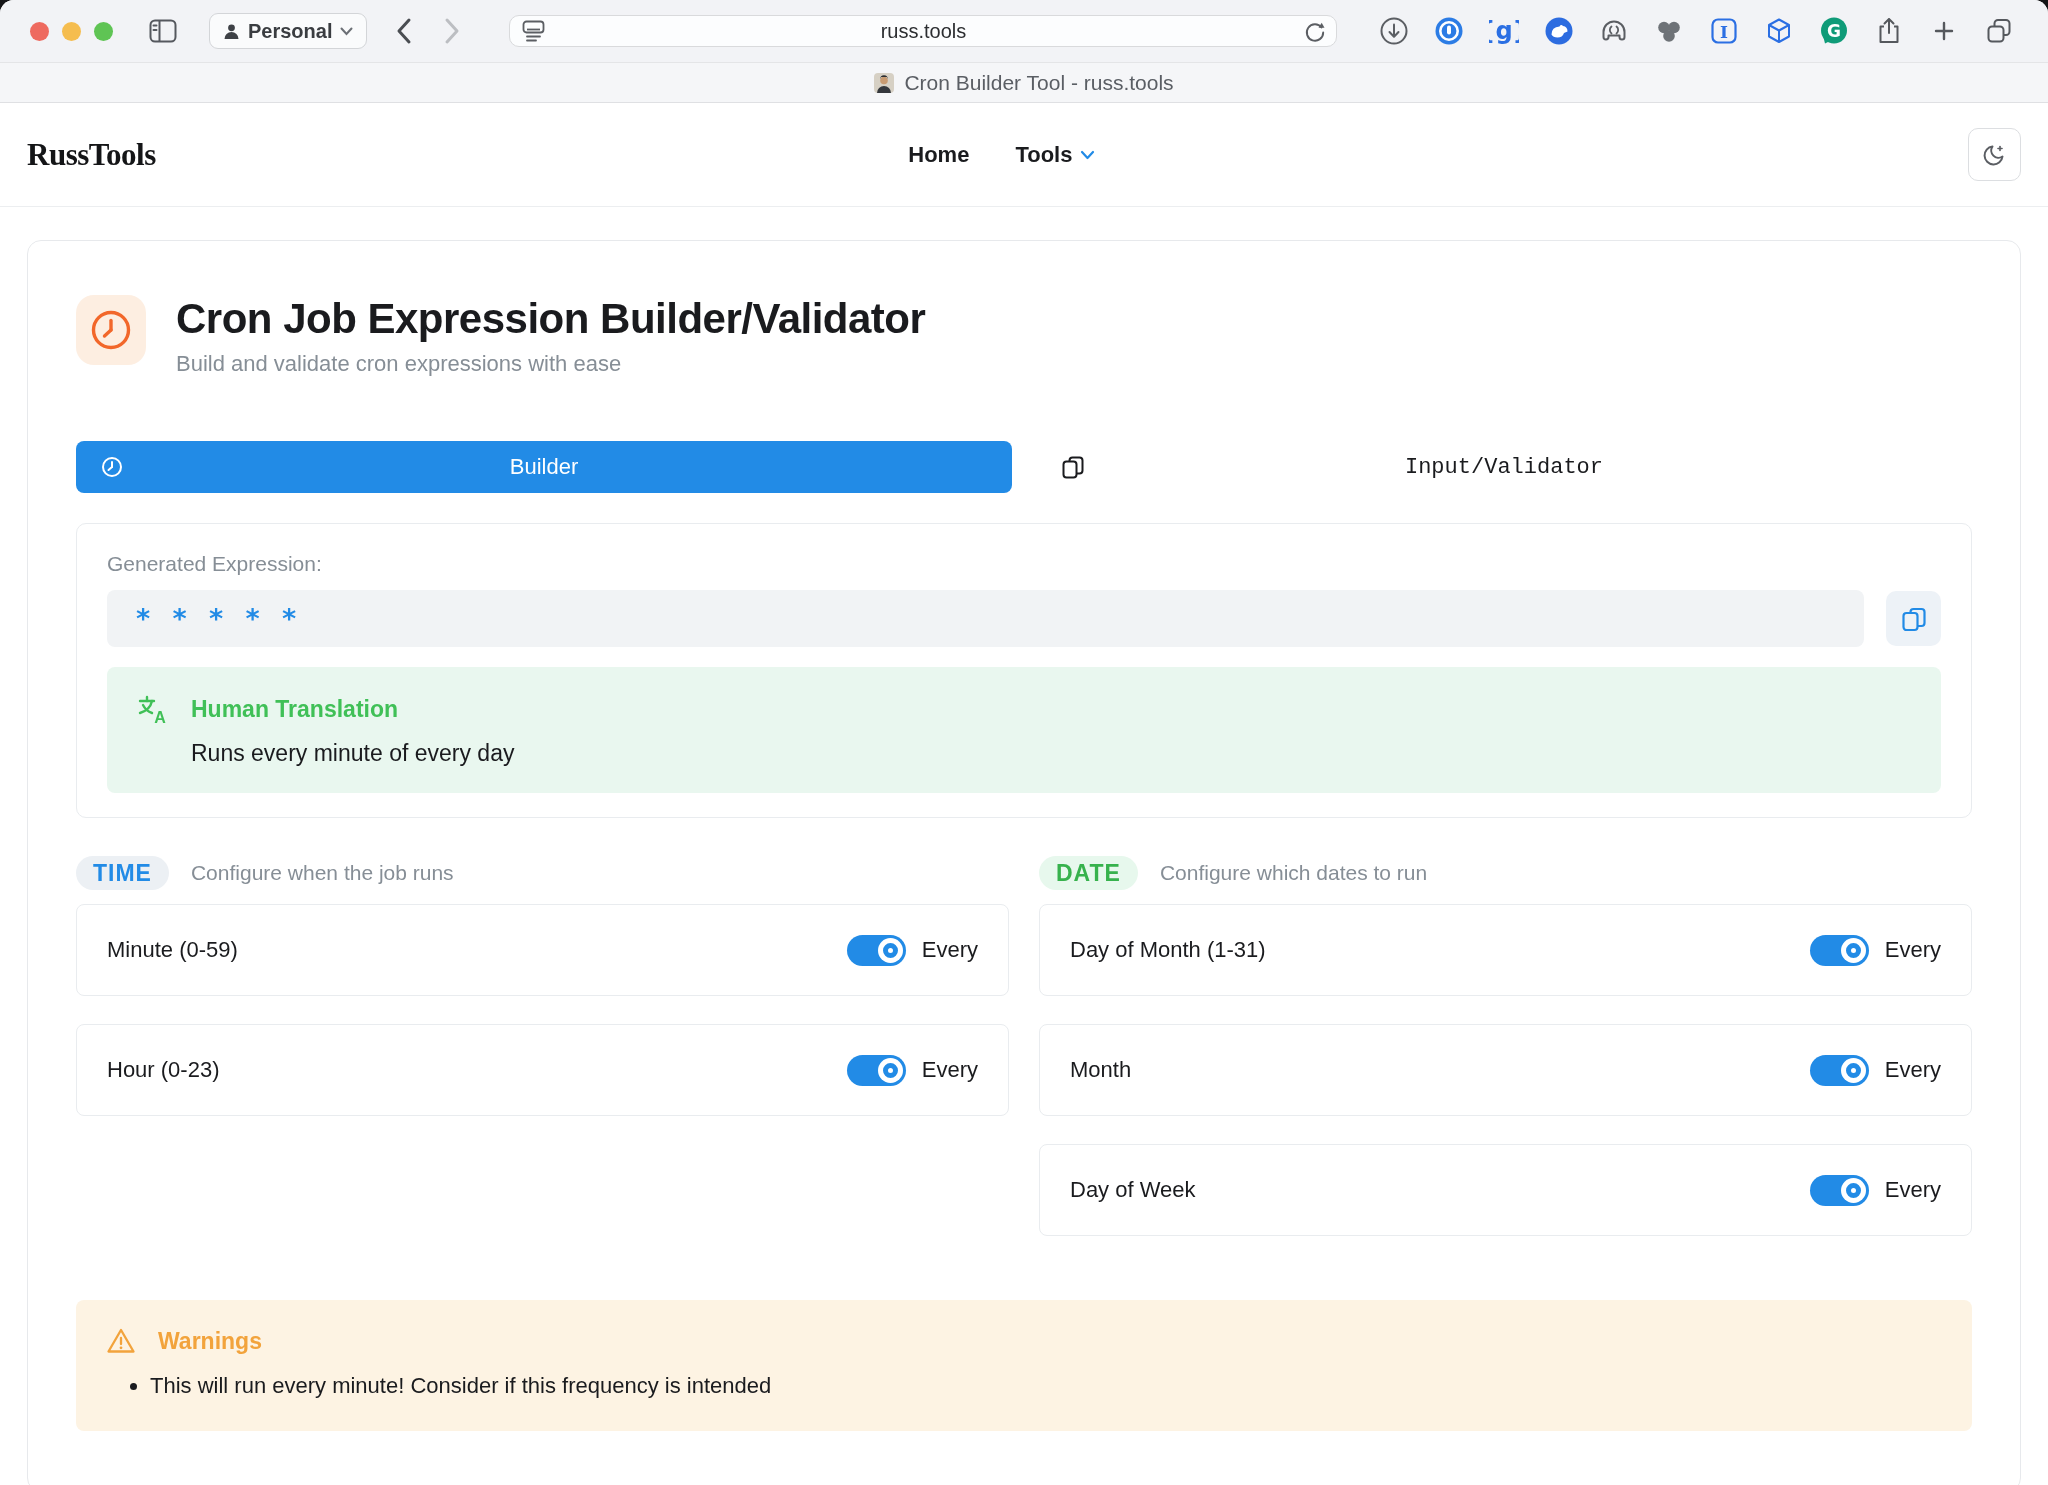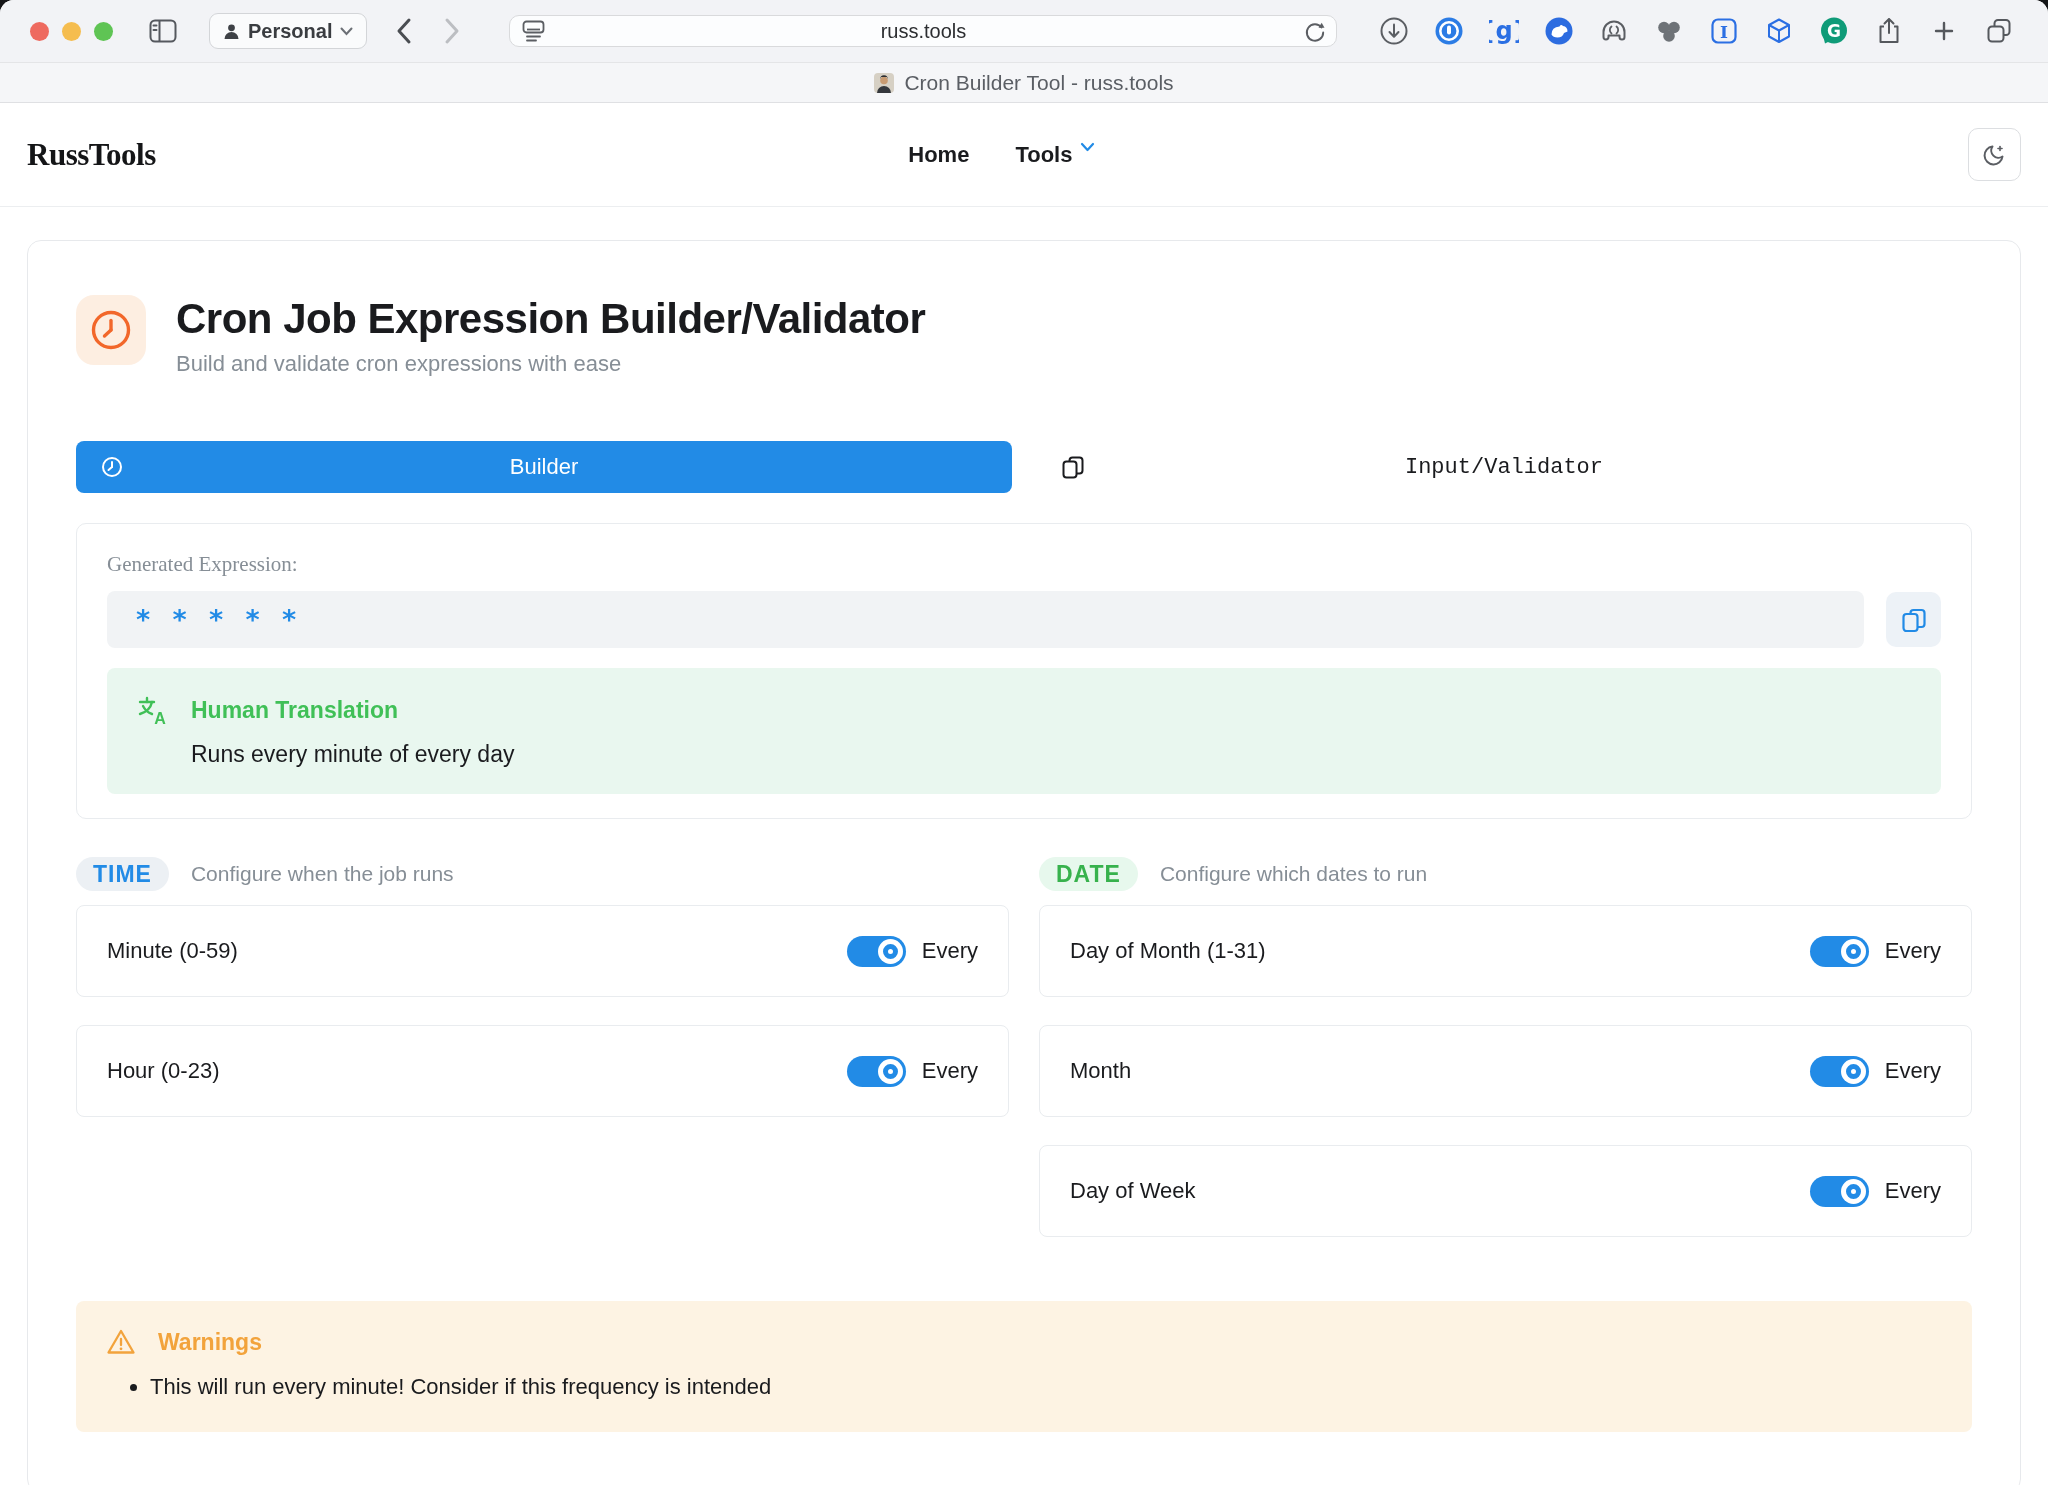--- a/index.html
+++ b/index.html
@@ -30,7 +30,7 @@
   .siteheader { height:104px; background:#fff; border-bottom:1px solid #eceef0; display:flex; align-items:center; padding:0 27px; flex:none; }
   .brand { font-size:31px; font-weight:800; color:#141517; letter-spacing:-0.5px;font-family:Liberation Serif, serif; }
   .mainnav { margin-left:auto; margin-right:auto; display:flex; align-items:center; gap:46px; transform:translateX(-60px); }
-  .nav-item { font-size:22px; font-weight:600; color:#1a1b1e; display:flex; gap:8px; cursor:pointer; }
+  .nav-item { font-size:22px; font-weight:600; color:#1a1b1e; display:flex; align-items:center; gap:8px; cursor:pointer; }
   .mode-btn { width:53px; height:53px; border:1.5px solid #dcdee1; border-radius:10px; background:#fff; display:flex; align-items:center; justify-content:center; }
 
   

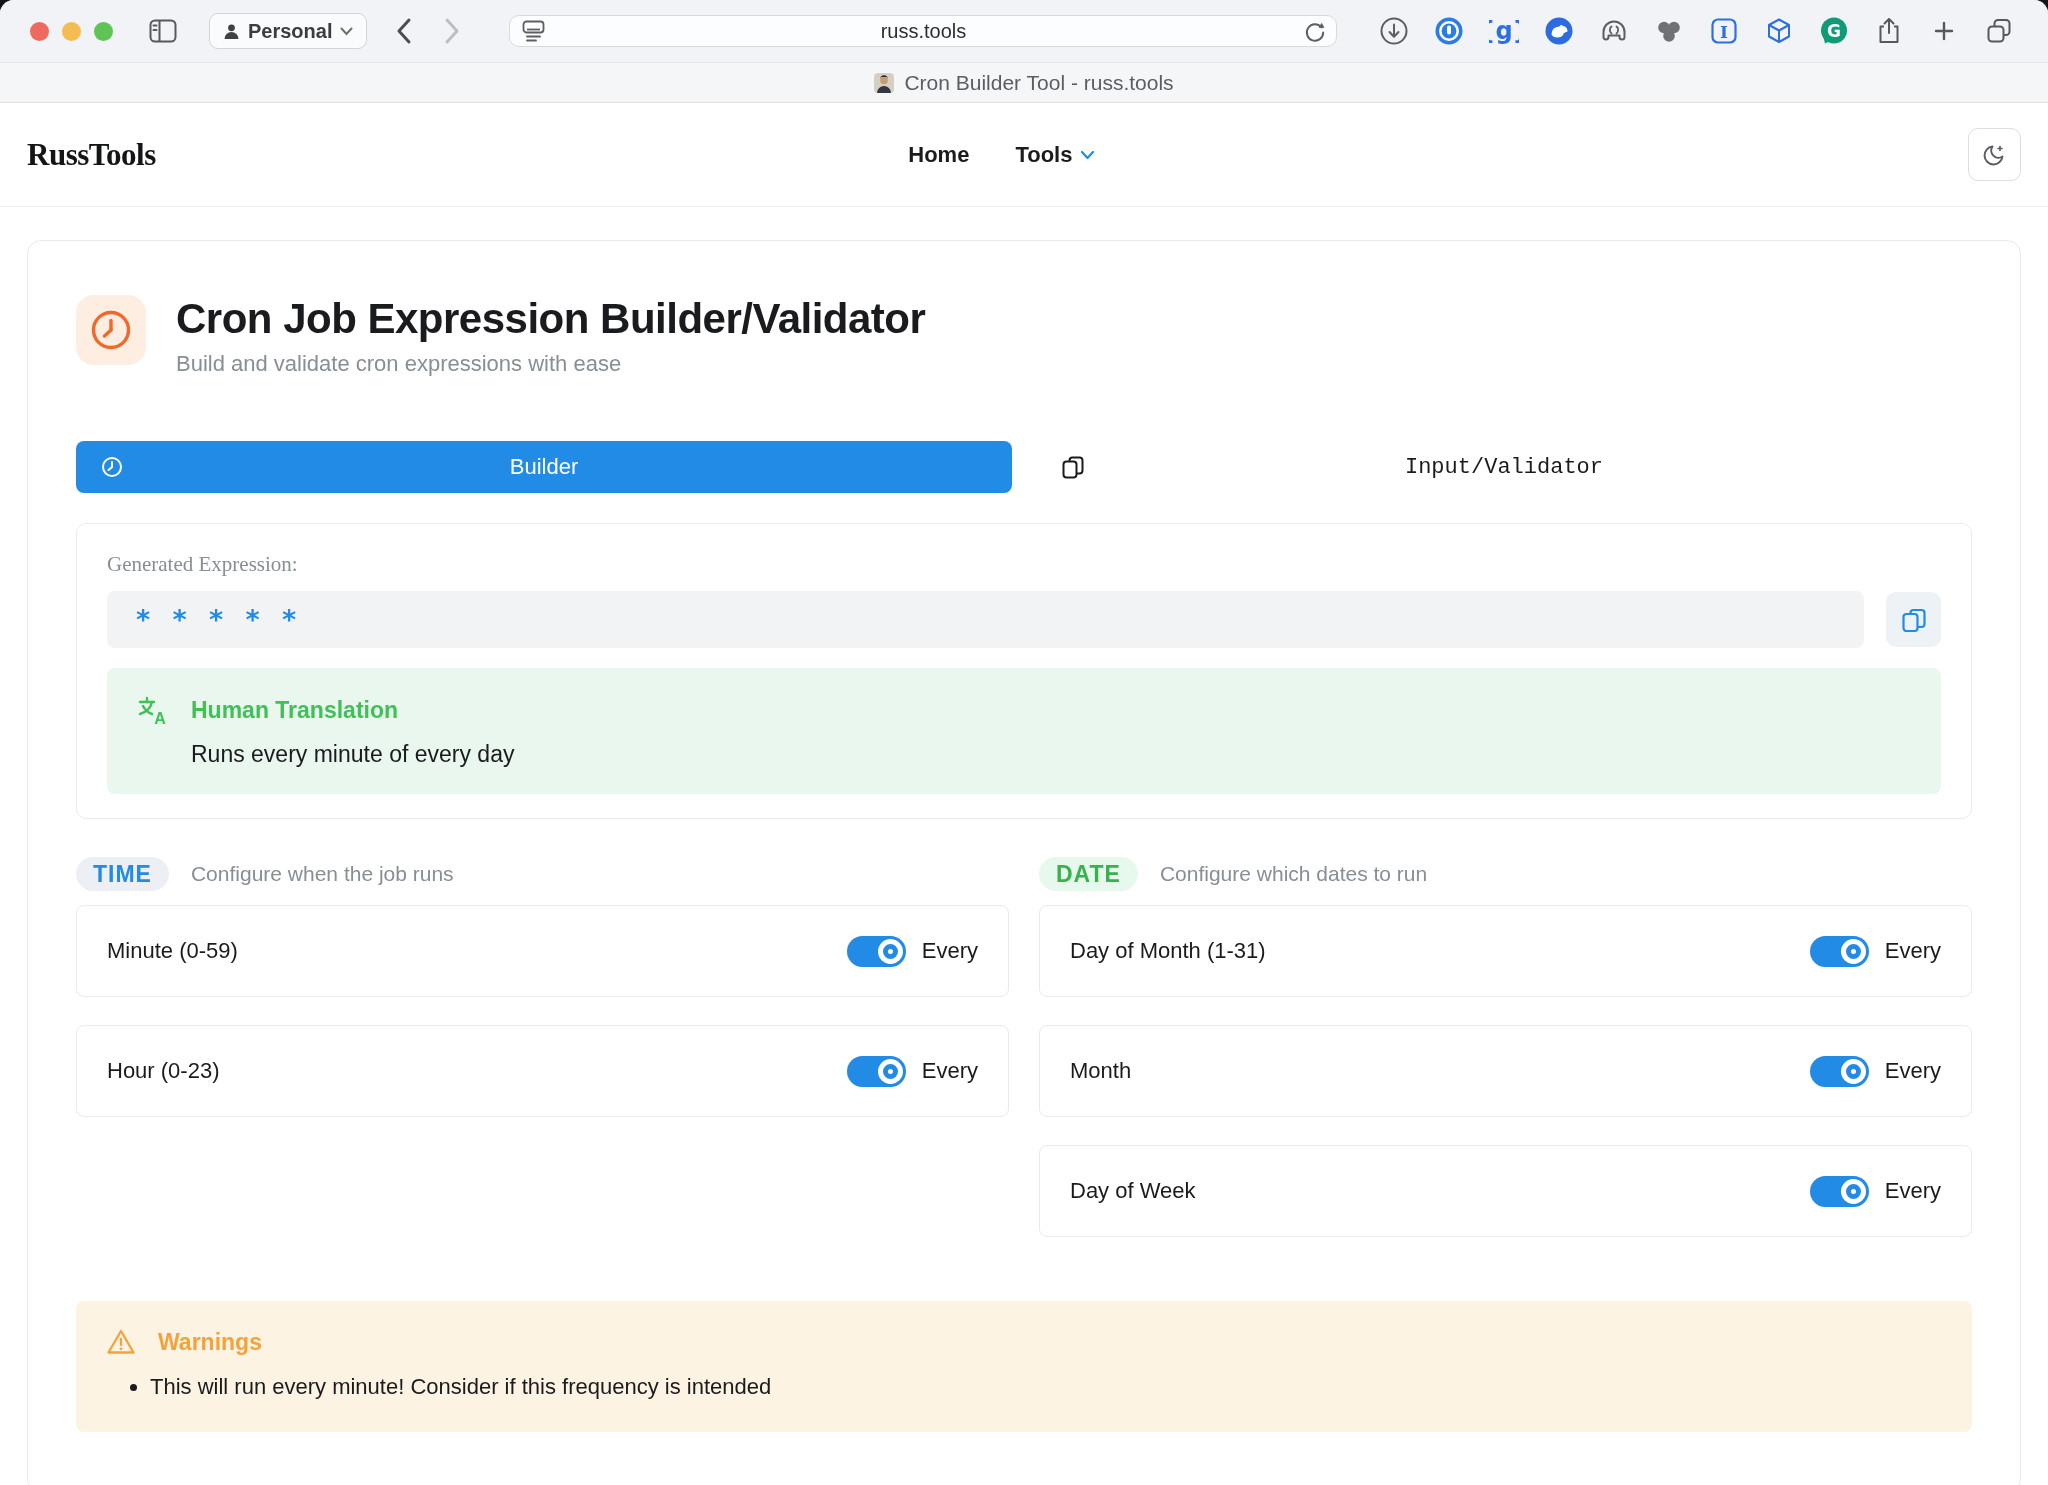--- a/index.html
+++ b/index.html
@@ -49,7 +49,7 @@
   .seg-tab.inactive { color:#1a1b1e;font-family:Liberation Mono, monospace; }
 
   .exp-panel { margin-top:30px; border:1px solid #e9ecef; border-radius:10px; padding:28px 30px 24px; }
-  .exp-label { font-size:21px; color:#868e96;font-family:Liberation Serif, serif; }
+  .exp-label { font-size:21px; color:#868e96; }
   .exp-row { margin-top:14px; display:flex; align-items:center; gap:22px; }
   .exp-input { flex:1; height:57px; background:#f1f3f5; border-radius:8px; display:flex; align-items:center; padding:0 28px; font-family:"DejaVu Sans Mono", monospace; font-size:27px; font-weight:700; color:#228be6; letter-spacing:2px; }
   .copy-btn { width:55px; height:55px; background:#edf2f7; border:none; border-radius:10px; display:flex; align-items:center; justify-content:center; cursor:pointer; }

